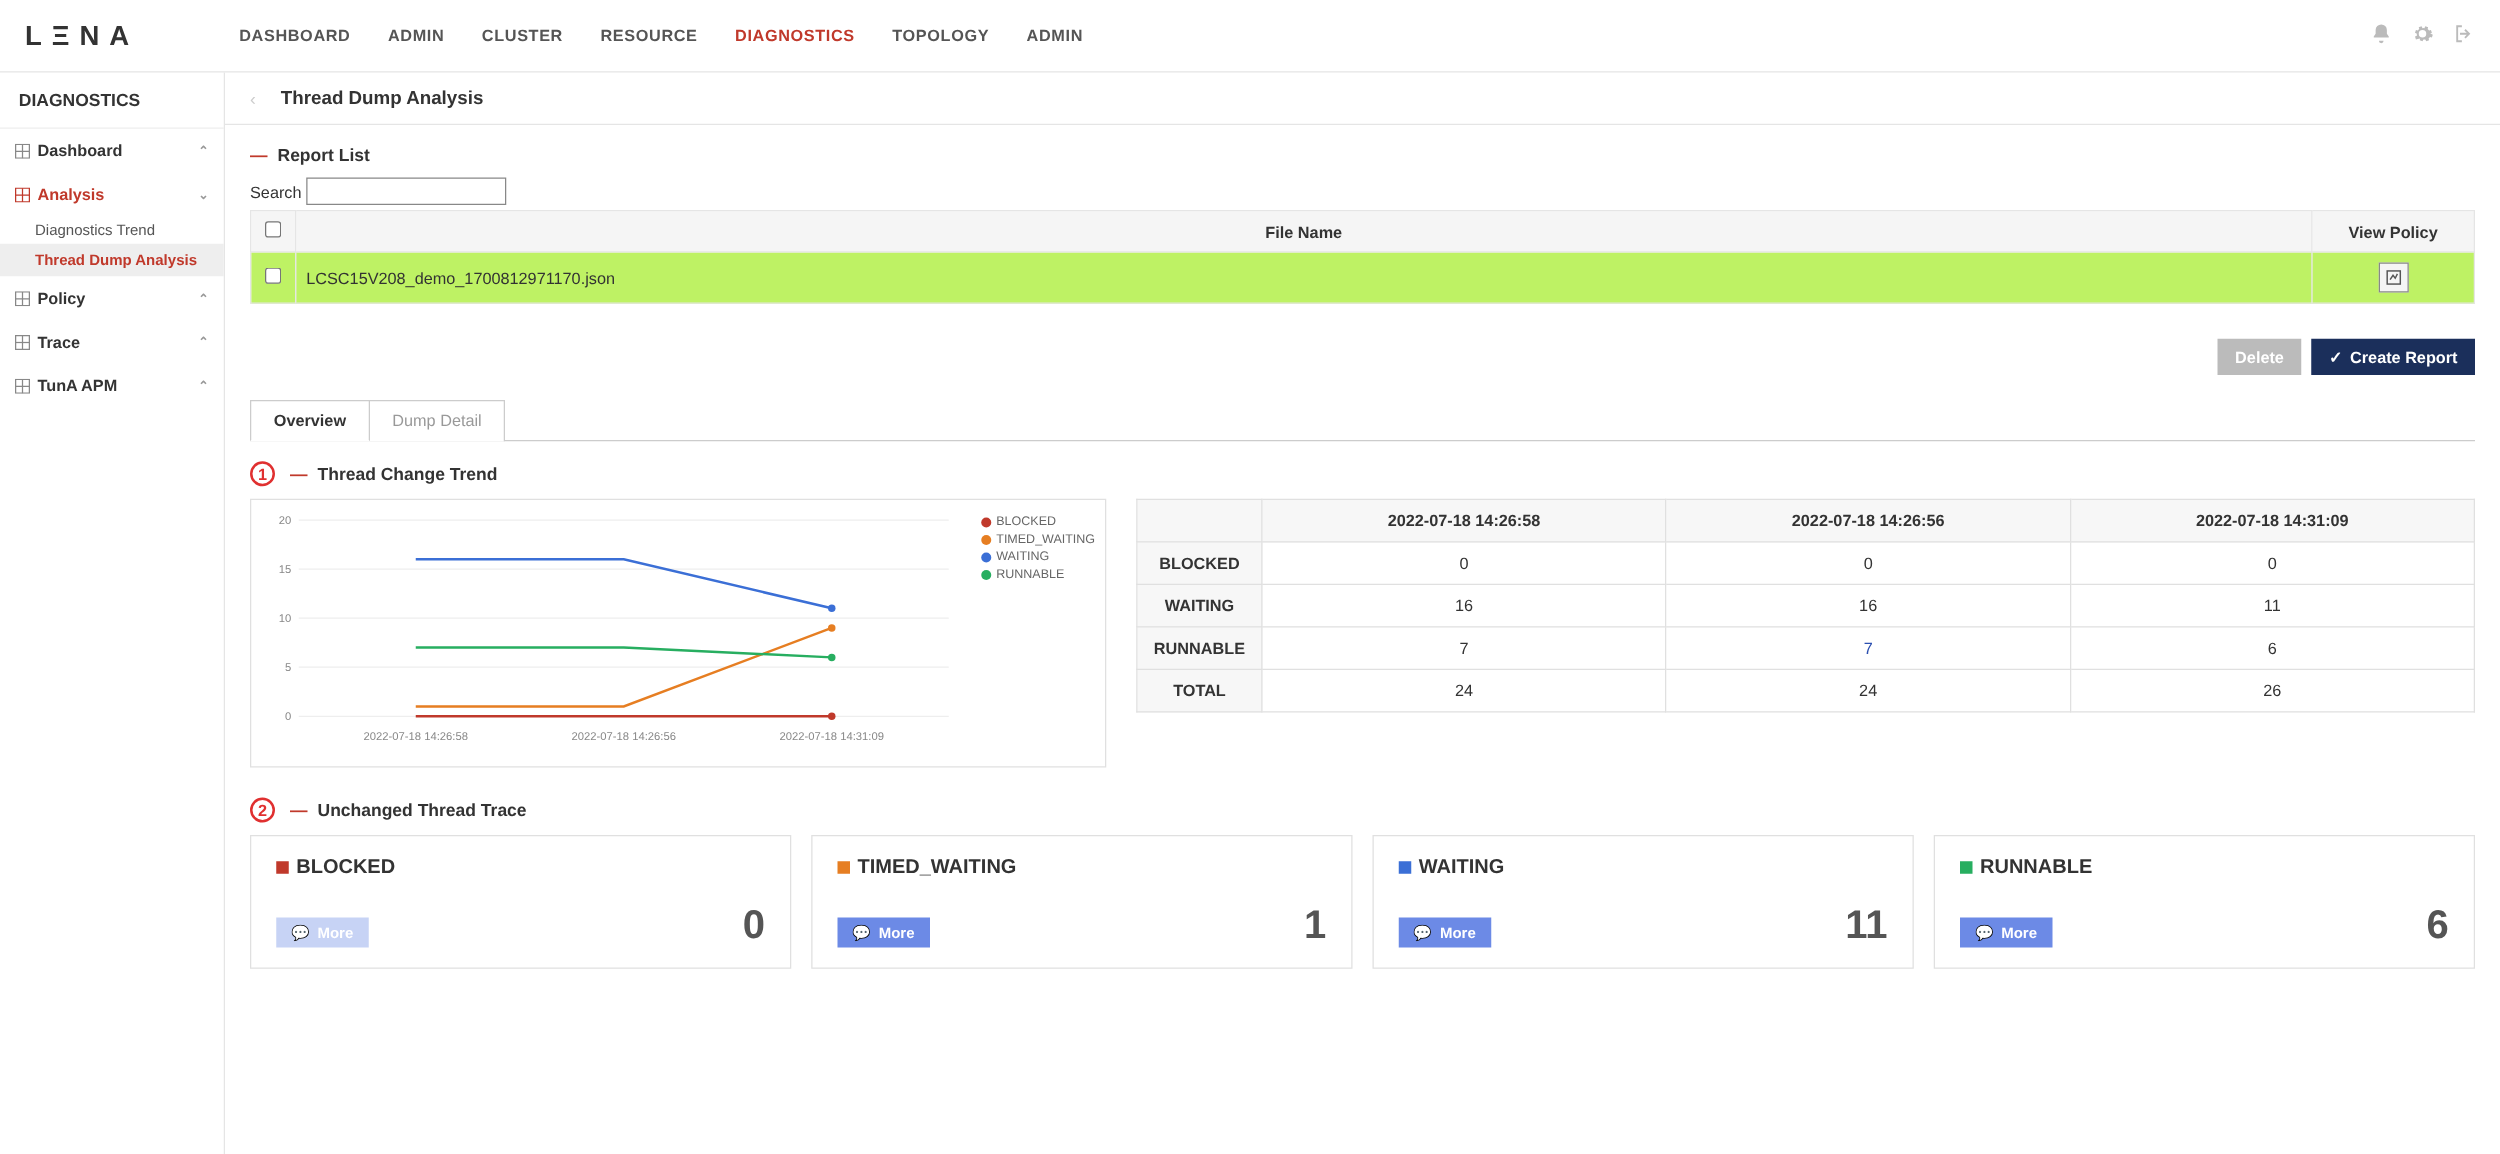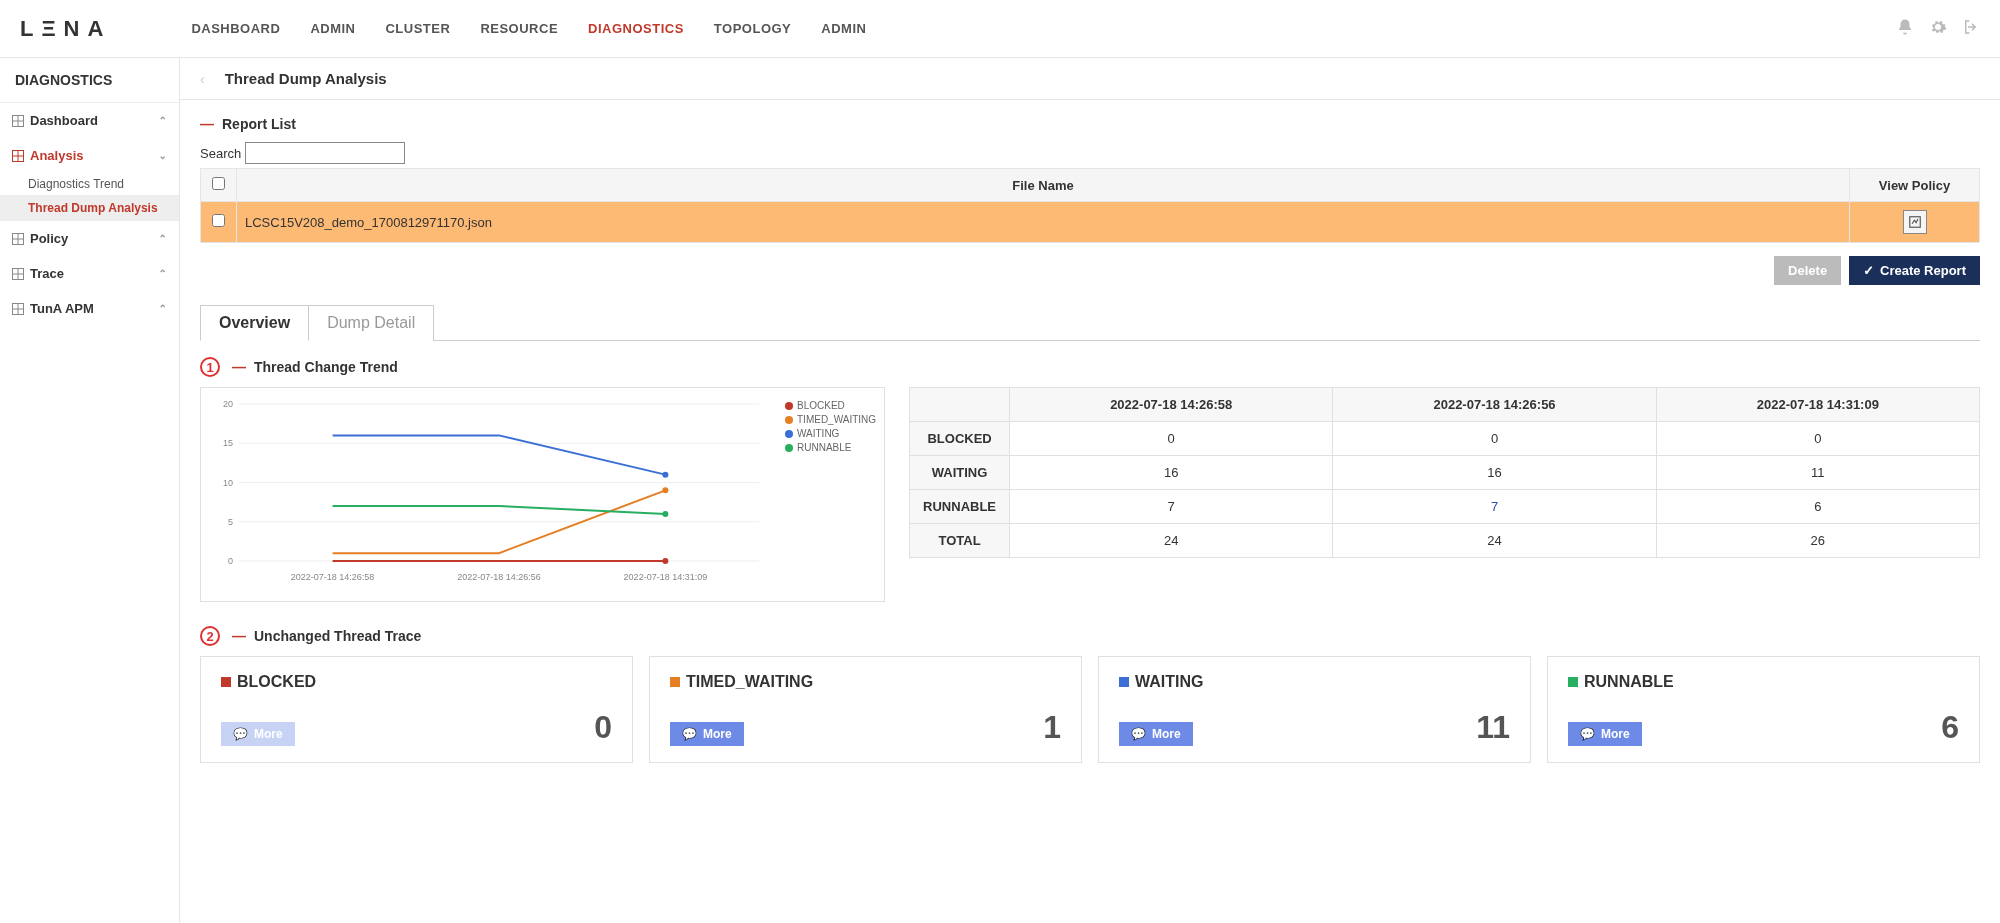--- a/index.html
+++ b/index.html
@@ -47,7 +47,7 @@
 table.report-table { width: 100%; border-collapse: collapse; font-size: 13px; }
 table.report-table th { background: #f5f5f5; border: 1px solid #e5e5e5; padding: 8px; font-weight: 700; }
 table.report-table td { border: 1px solid #e5e5e5; padding: 8px; }
-table.report-table tr.selected td { background: #fdba74; }
+table.report-table tr.selected td { background: #bef264; }
 .view-report-btn { display:inline-flex; width:24px; height:24px; border:1px solid #888; background:#f5f5f5; align-items:center; justify-content:center; cursor:pointer; }
 
 .action-row { display:flex; justify-content:flex-end; gap:8px; margin-top:13px; }

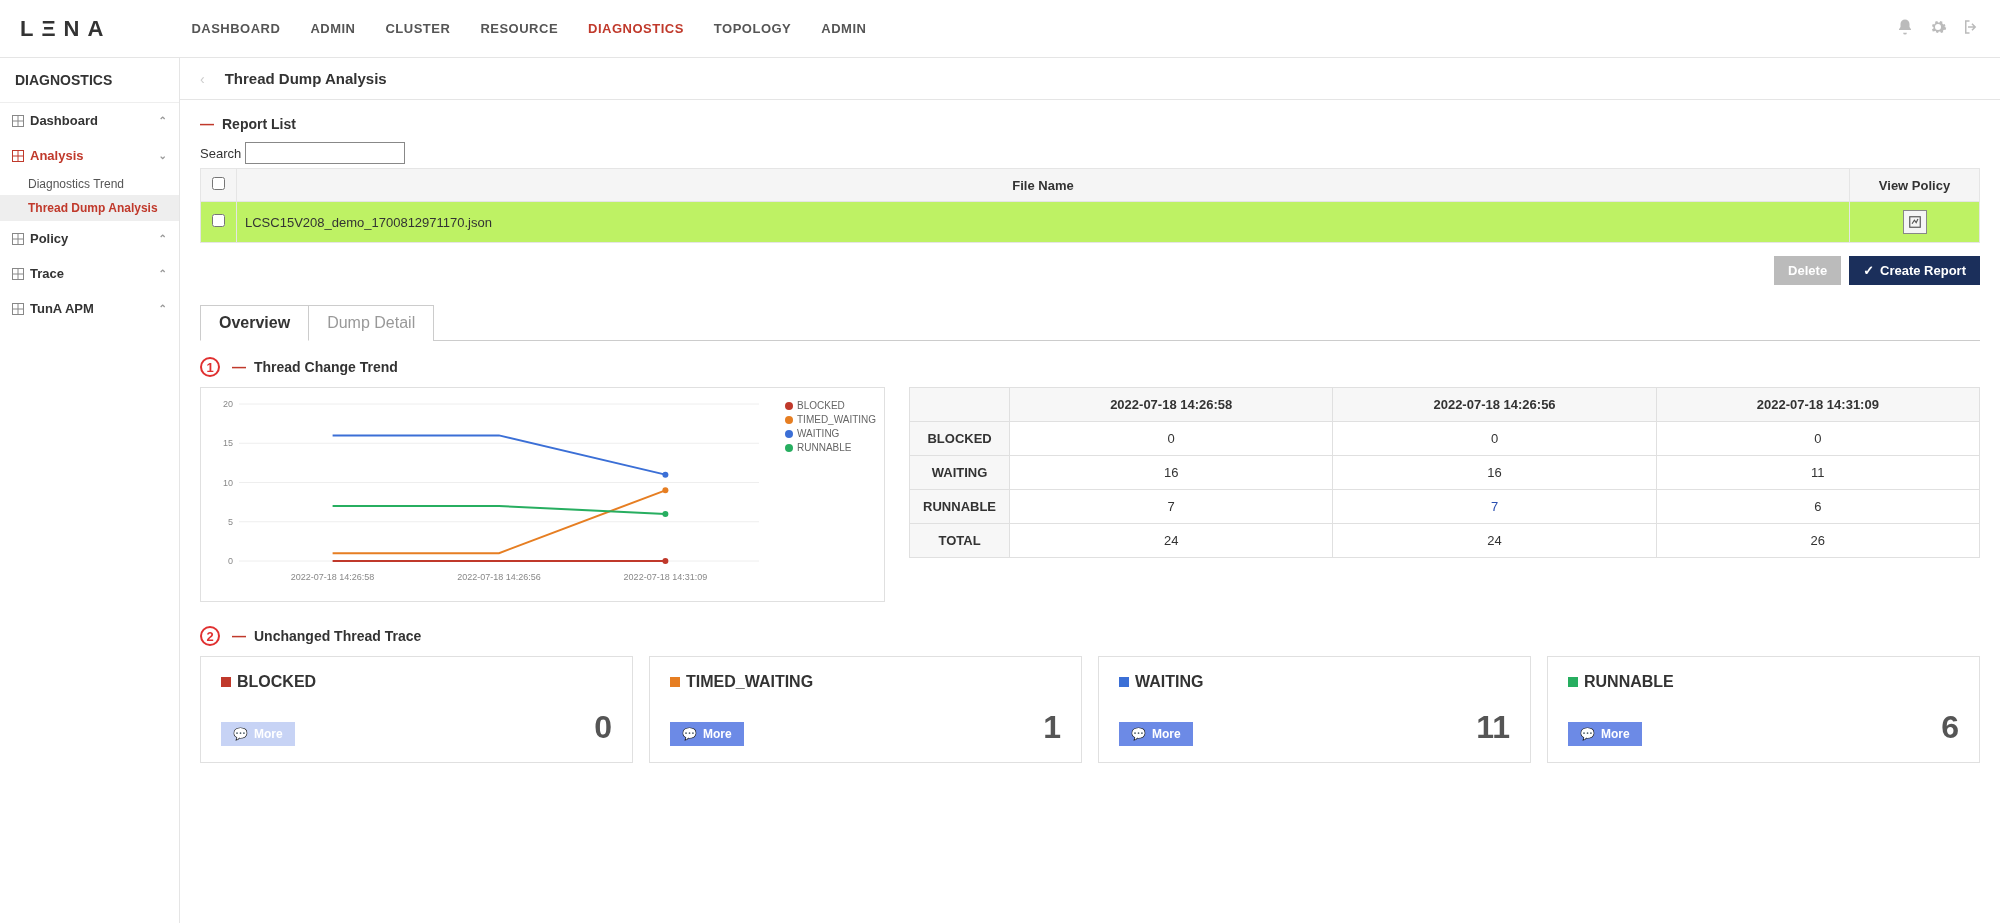--- a/index.html
+++ b/index.html
@@ -50,7 +50,7 @@
 table.report-table tr.selected td { background: #bef264; }
 .view-report-btn { display:inline-flex; width:24px; height:24px; border:1px solid #888; background:#f5f5f5; align-items:center; justify-content:center; cursor:pointer; }
 
-.action-row { display:flex; justify-content:flex-end; gap:8px; margin-top:13px; }
+.action-row { display:flex; justify-content:flex-end; gap:8px; margin-top:28px; }
 .btn { padding: 7px 14px; font-size: 13px; font-weight:600; border:none; cursor:pointer; display:inline-flex; align-items:center; gap:6px; }
 .btn-delete { background:#bbb; color:#fff; }
 .btn-create { background:#1b2f5b; color:#fff; }

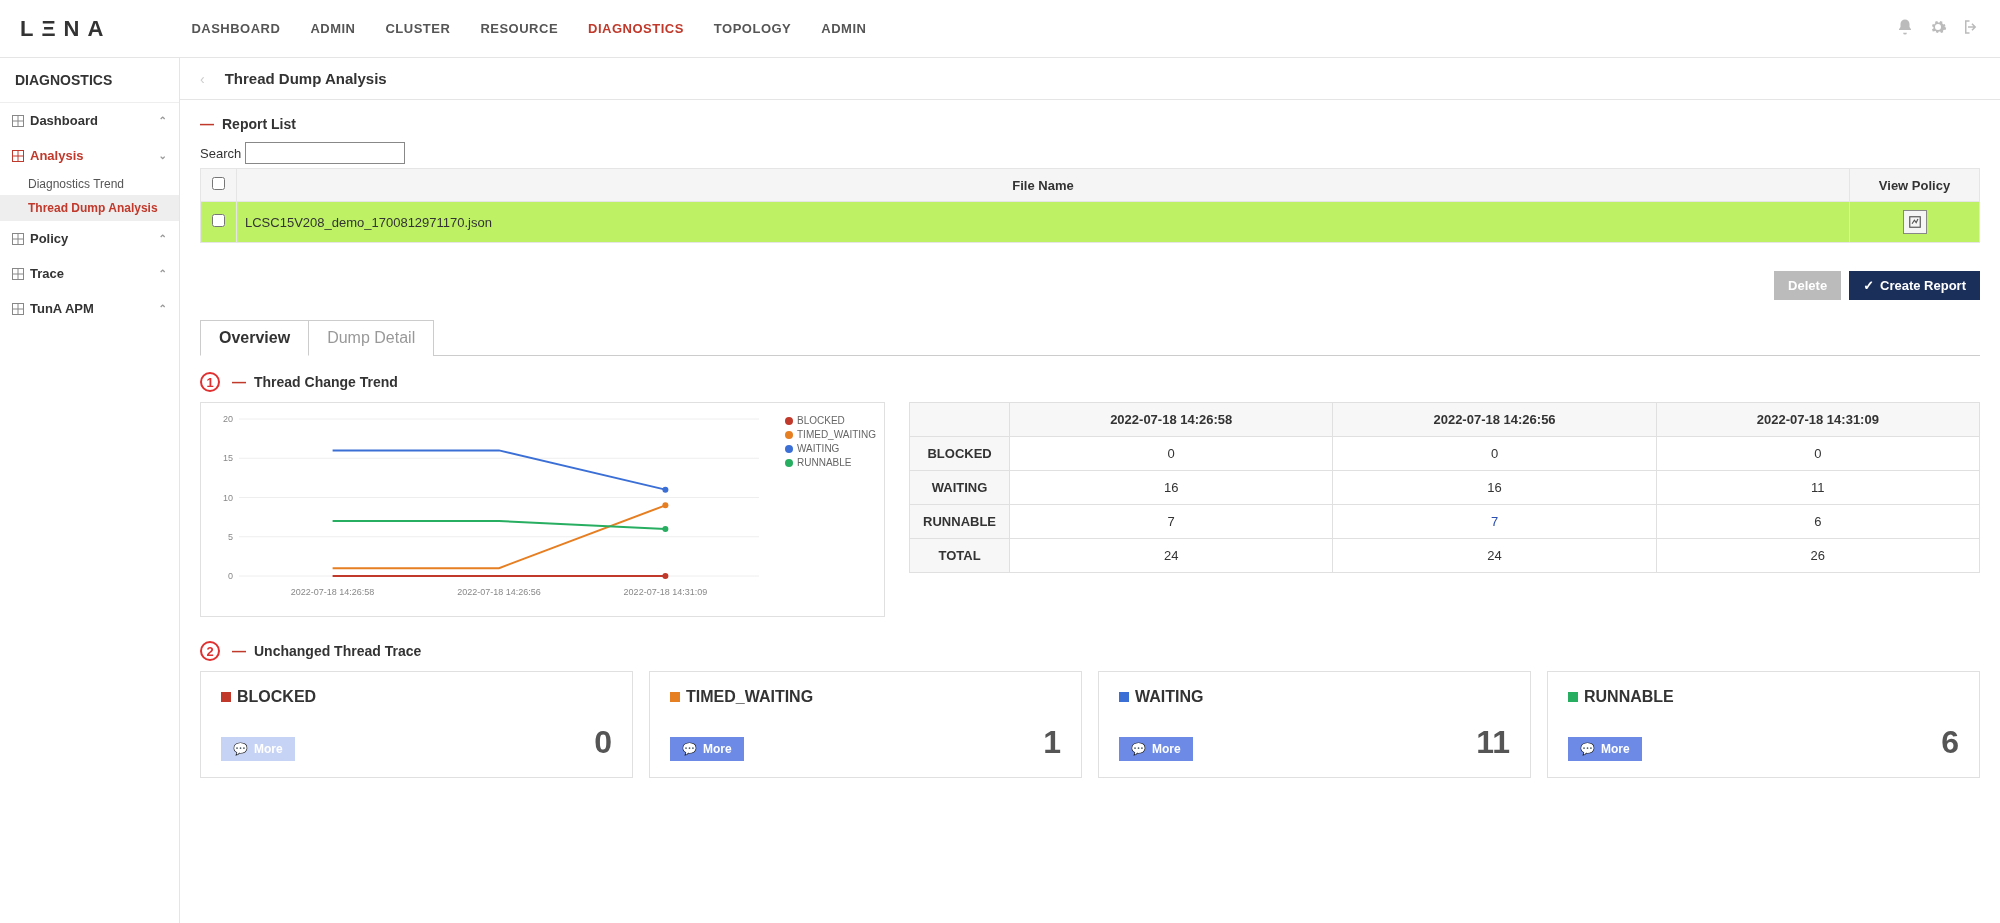--- a/index.html
+++ b/index.html
@@ -59,7 +59,7 @@
 
 
 .tabs { display:flex; border-bottom:1px solid #ccc; margin-top:20px; }
-.tab { padding: 8px 18px; border:1px solid #ccc; border-bottom:none; font-size:16px; cursor:pointer; color:#999; background:#fff; margin-bottom:-1px; }
+.tab { padding: 8px 18px; border:1px solid #ccc; border-bottom:none; font-size:13px; cursor:pointer; color:#999; background:#fff; margin-bottom:-1px; }
 .tab.active { color:#333; font-weight:600; border-bottom:1px solid #fff; }
 .tab + .tab { border-left:none; }
 

